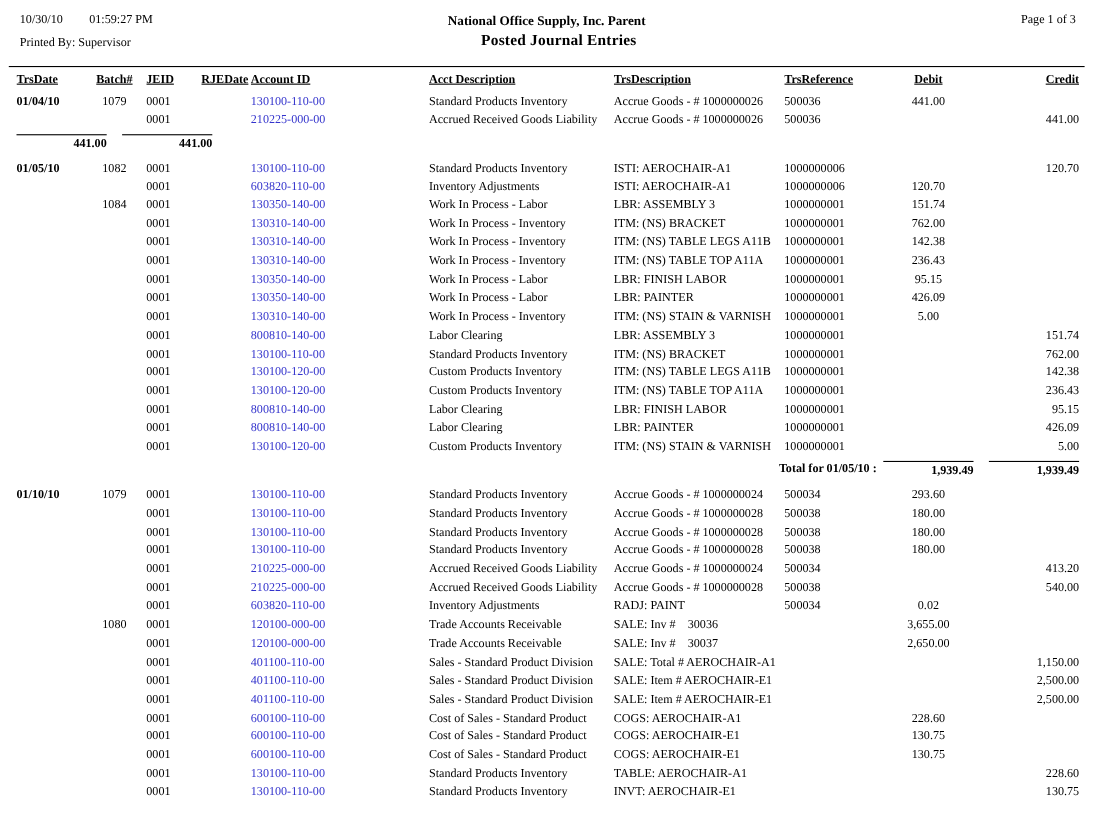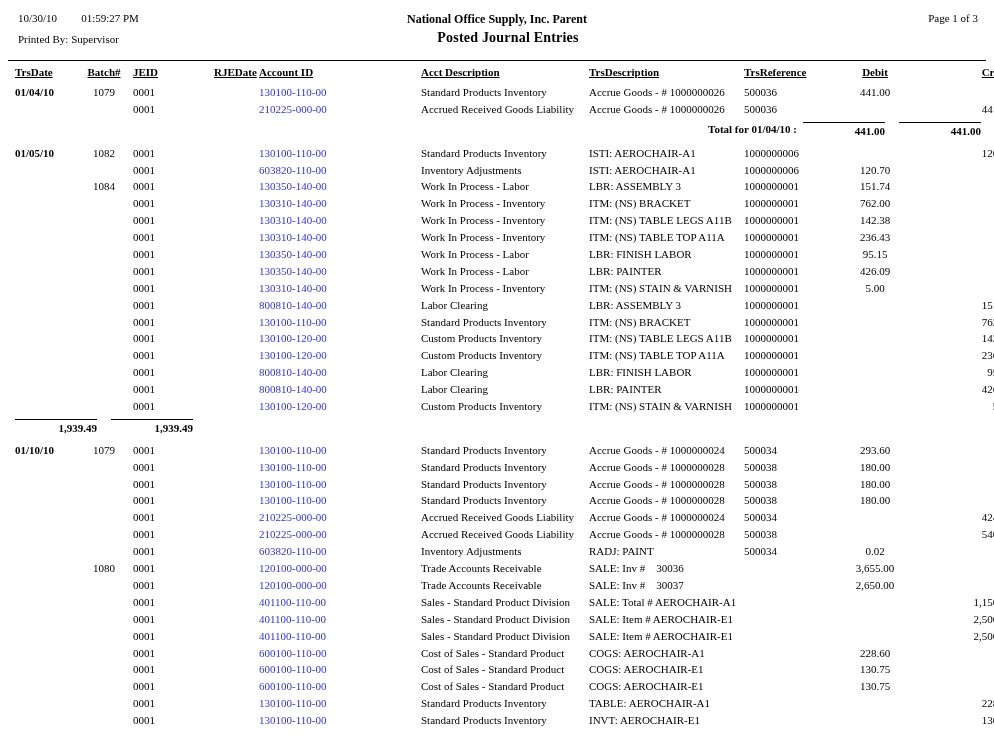--- a/index.html
+++ b/index.html
@@ -23,7 +23,7 @@
   .c-date{width:60px;font-family:Liberation Serif, serif;}
   .c-batch{width:58px;text-align:center;}
   .c-jeid{width:50px;}
-  .c-rjedate{width:45px;margin-left:31px;}
+  .c-rjedate{width:45px;}
   .c-account{width:162px;}
   .c-acct_desc{width:168px;}
   .c-trs_desc{width:155px;}

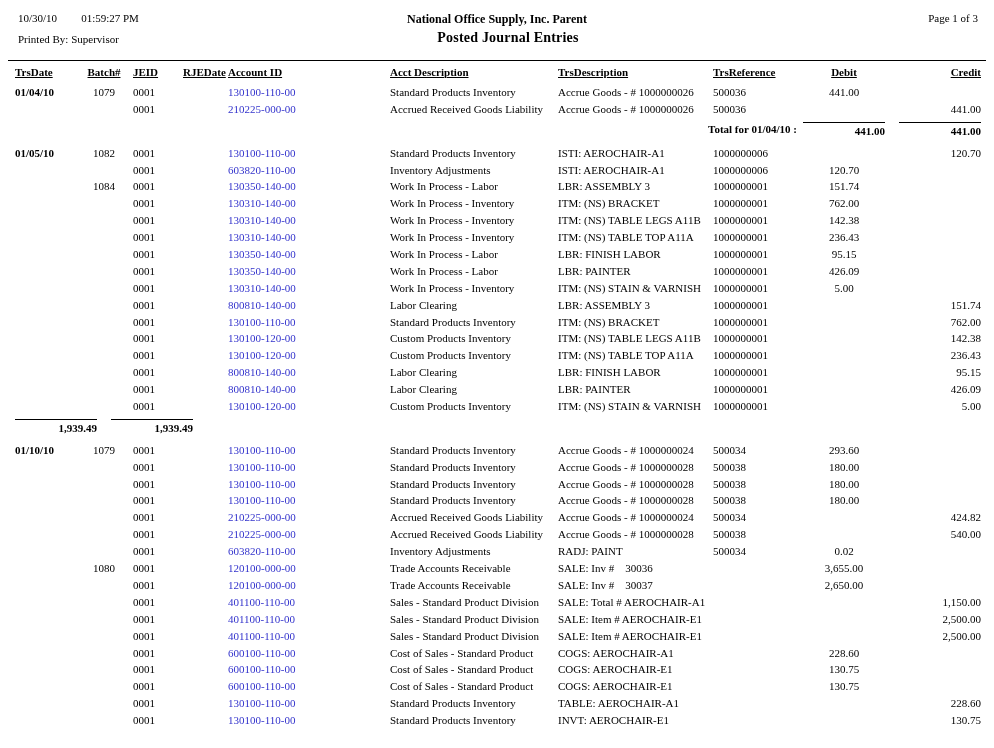--- a/index.html
+++ b/index.html
@@ -87,7 +87,6 @@
         <span class="cell c-credit">441.00</span>
       </div>
       <div class="row total">
-        <span class="t-label">Total for 01/04/10 :</span>
         <span class="t-amt">441.00</span>
         <span class="t-gap"></span>
         <span class="t-amt">441.00</span>

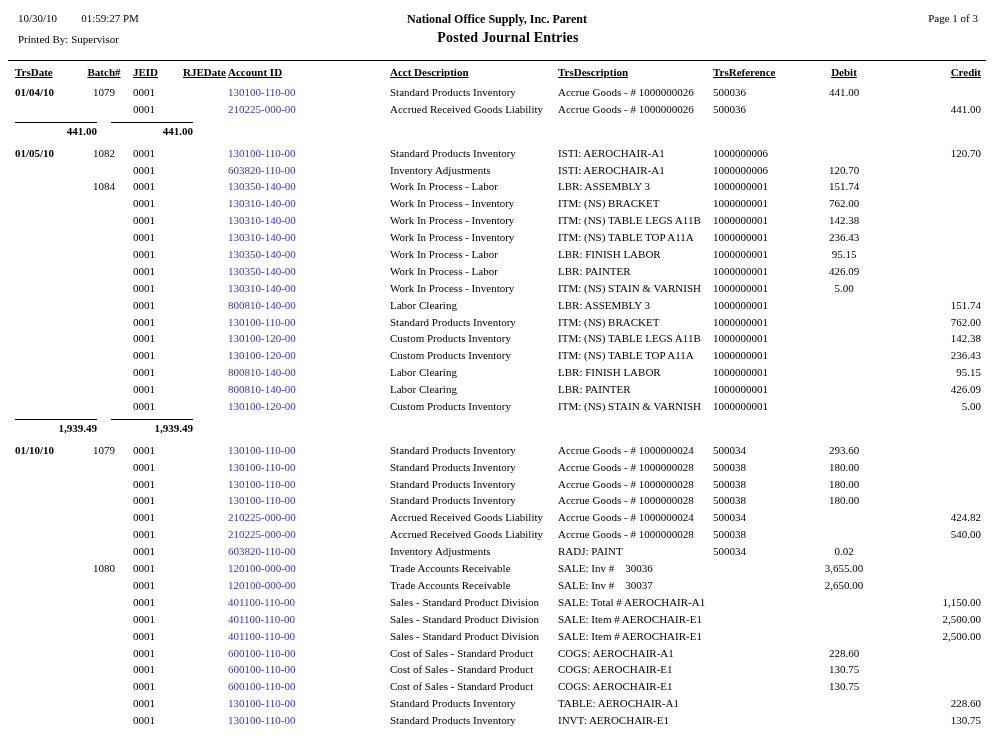--- a/index.html
+++ b/index.html
@@ -284,6 +284,7 @@
         <span class="cell c-credit">5.00</span>
       </div>
       <div class="row total">
+        <span class="t-label">Total for 01/05/10 :</span>
         <span class="t-amt">1,939.49</span>
         <span class="t-gap"></span>
         <span class="t-amt">1,939.49</span>

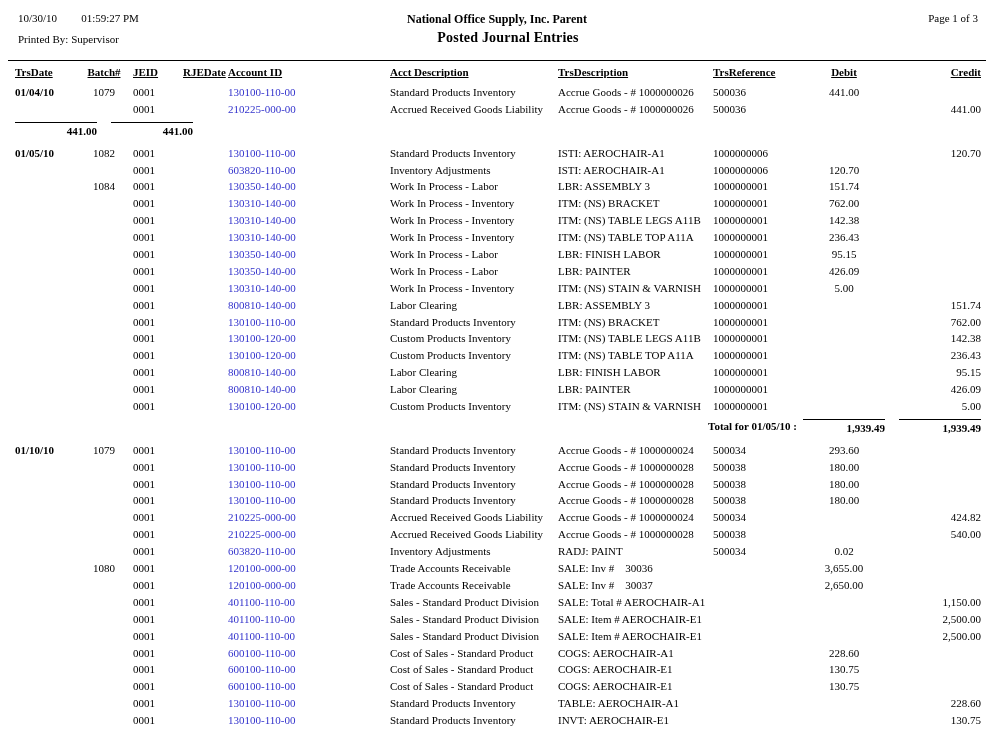--- a/index.html
+++ b/index.html
@@ -347,7 +347,7 @@
         <span class="cell c-trs_desc">Accrue Goods - # 1000000024</span>
         <span class="cell c-trs_ref">500034</span>
         <span class="cell c-debit"></span>
-        <span class="cell c-credit">424.82</span>
+        <span class="cell c-credit">413.20</span>
       </div>
       <div class="row">
         <span class="cell c-date"></span>

